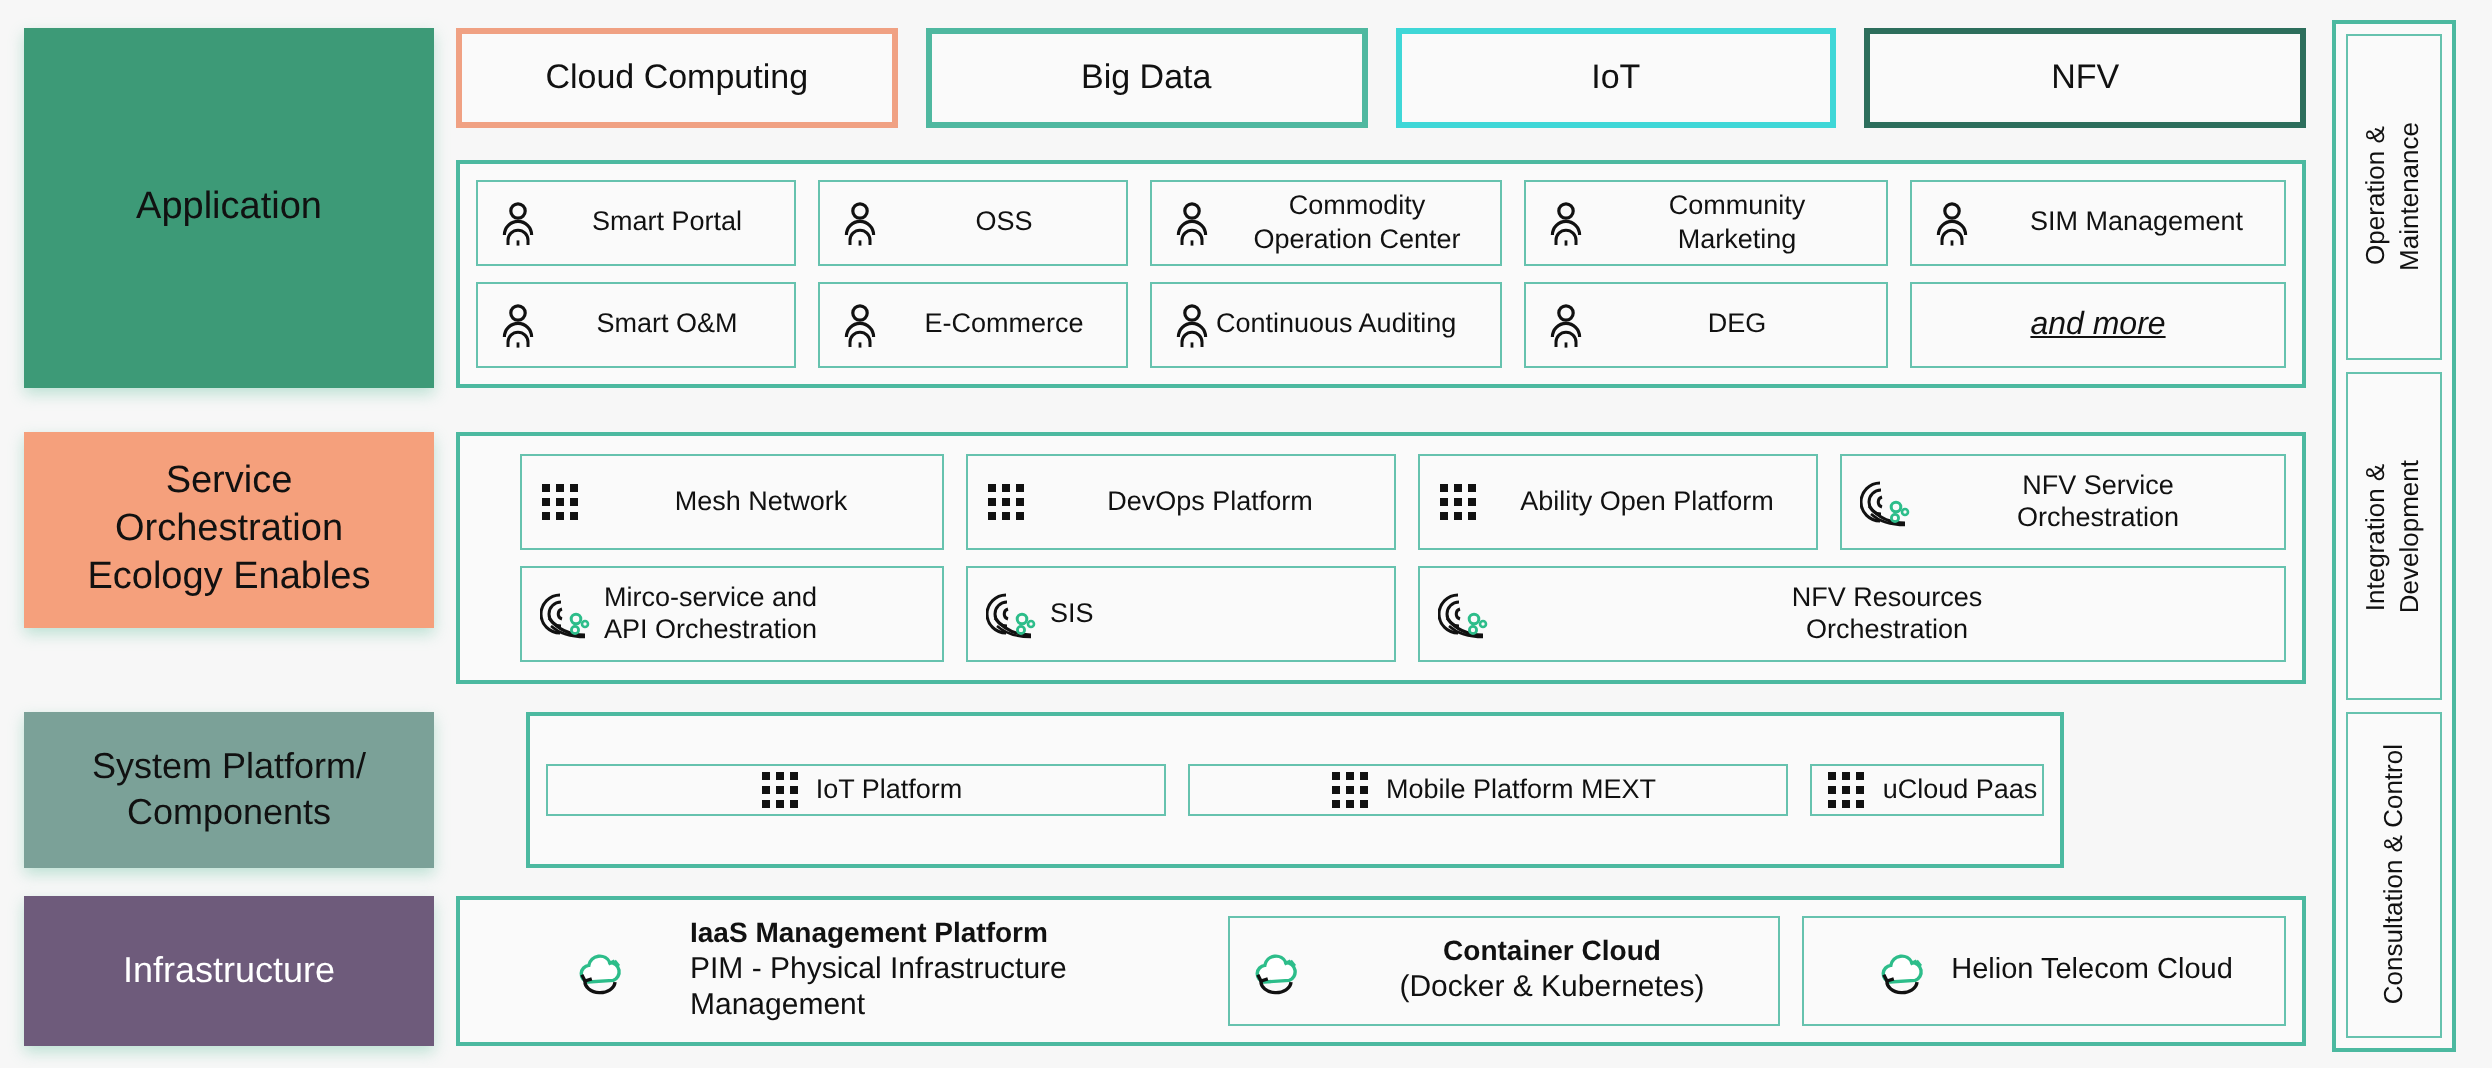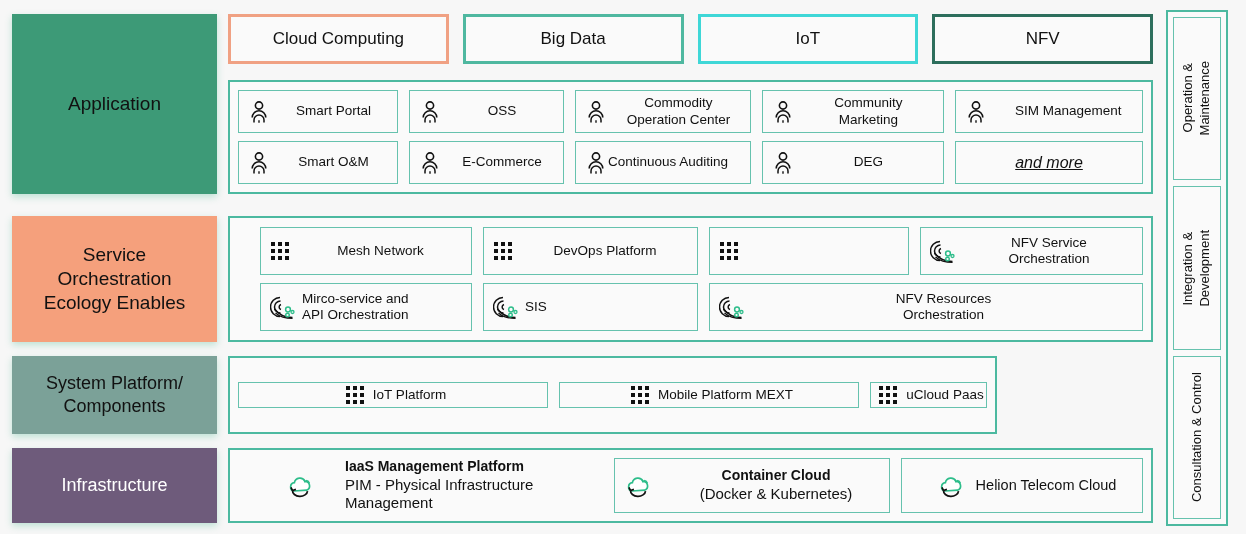--- a/index.html
+++ b/index.html
@@ -22,7 +22,7 @@
     box-shadow:0 3px 7px rgba(120,200,170,.45);
   }
   .ll-application{left:12px;top:14px;width:205px;height:180px;background:#3d9a77;font-size:19px;}
-  .ll-service{left:12px;top:216px;width:205px;height:126px;background:#f5a07c;font-size:19px;}
+  .ll-service{left:12px;top:216px;width:205px;height:98px;background:#f5a07c;font-size:19px;}
   .ll-system{left:12px;top:356px;width:205px;height:78px;background:#7ba198;font-size:18px;}
   .ll-infra{left:12px;top:448px;width:205px;height:75px;background:#6e5b7b;font-size:18px;color:#fff;}
 

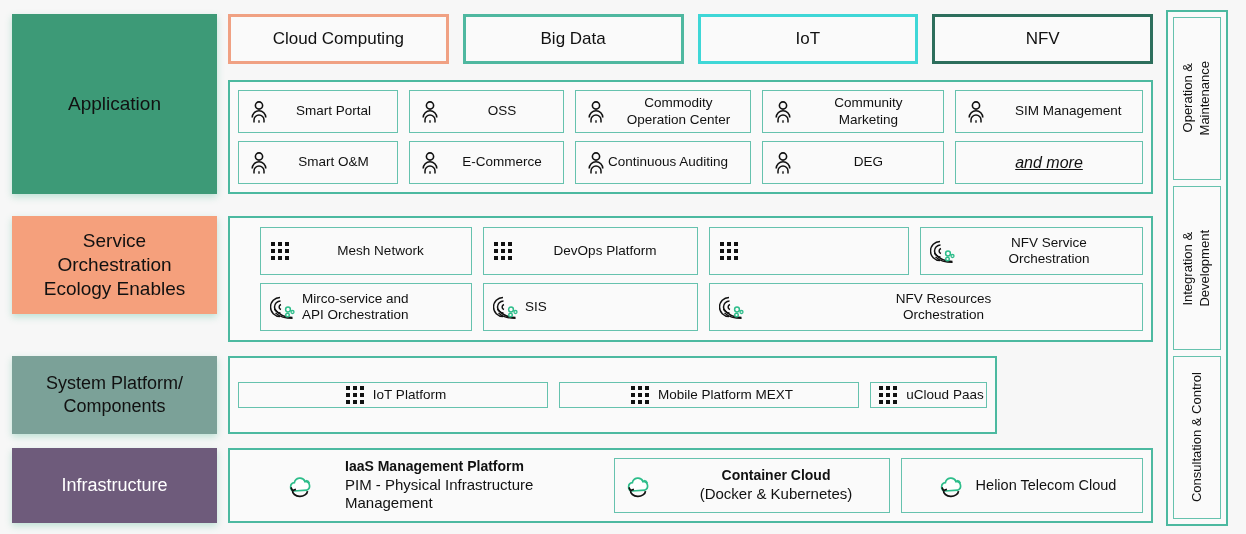--- a/index.html
+++ b/index.html
@@ -316,6 +316,7 @@
                 </g>
               </svg>
           </span>
+          <span class="txt" style="white-space:pre-line">Ability Open Platform</span>
         </div>
 
         <div class="cell w-s4">

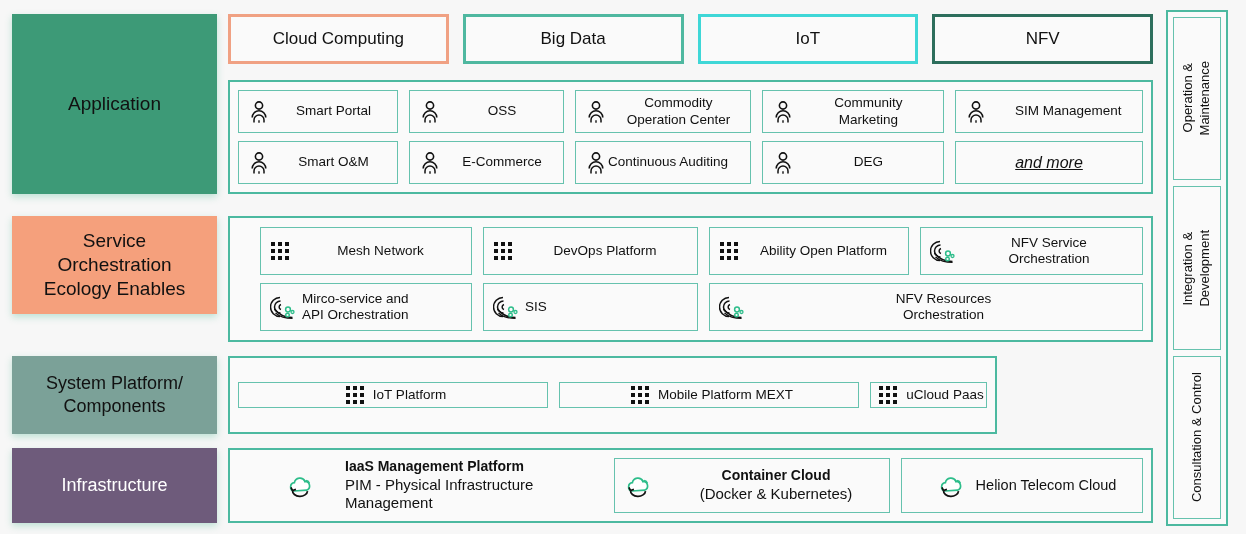--- a/index.html
+++ b/index.html
@@ -41,7 +41,7 @@
   }
   .p-application{top:80px;width:925px;height:114px;padding:8px 8px;}
   .p-service{top:216px;width:925px;height:126px;padding:9px 8px;}
-  .p-system{top:356px;width:769px;height:78px;padding:24px 8px;}
+  .p-system{top:356px;width:769px;height:78px;padding:24px 8px;margin-left:35px;}
   .p-infra{top:448px;width:925px;height:75px;padding:8px 8px;}
 
   .grid2{display:flex;flex-direction:column;gap:8px;height:100%;}

